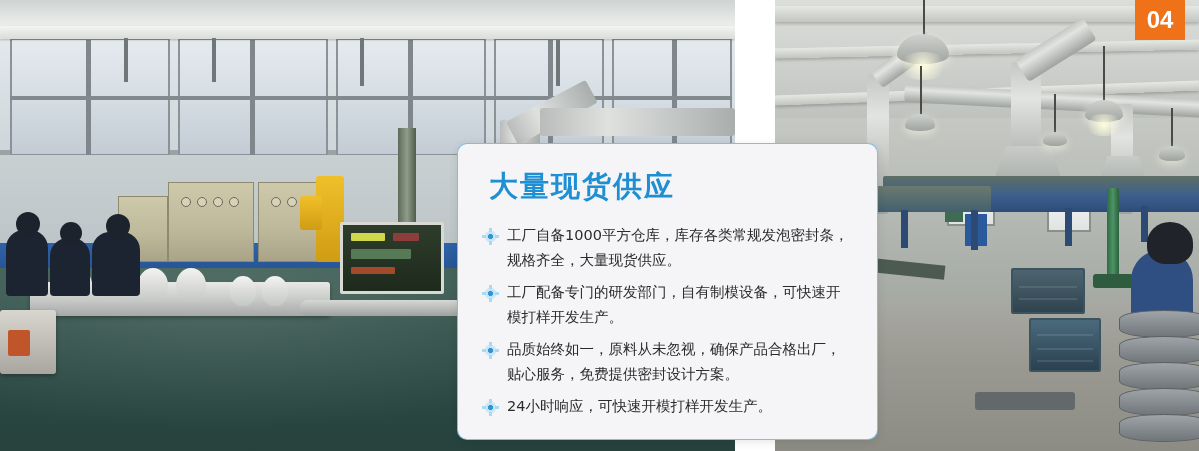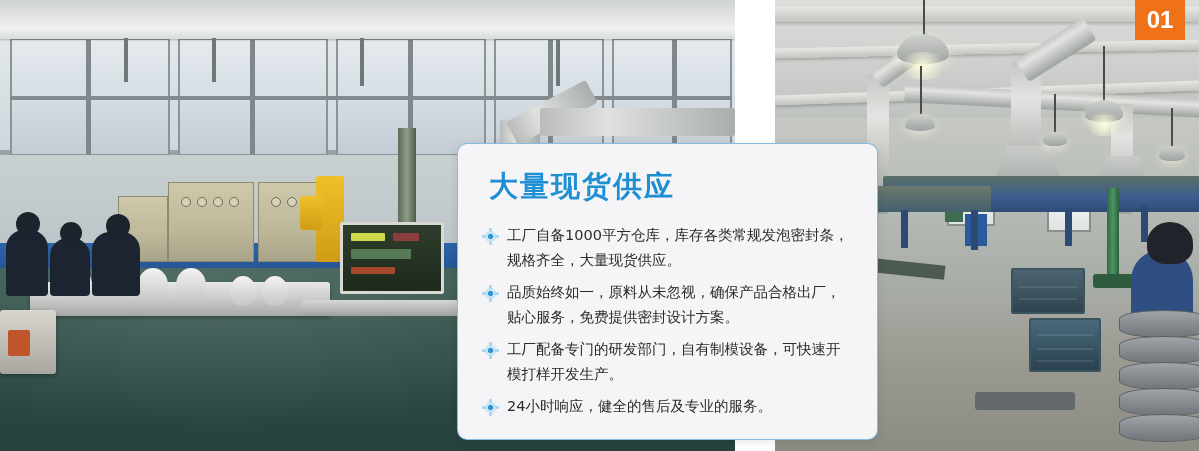--- a/index.html
+++ b/index.html
@@ -410,7 +410,7 @@
   </div>
 
   <div class="badge">
-    <span>01</span>
+    <span>04</span>
   </div>
 
   <div class="card">

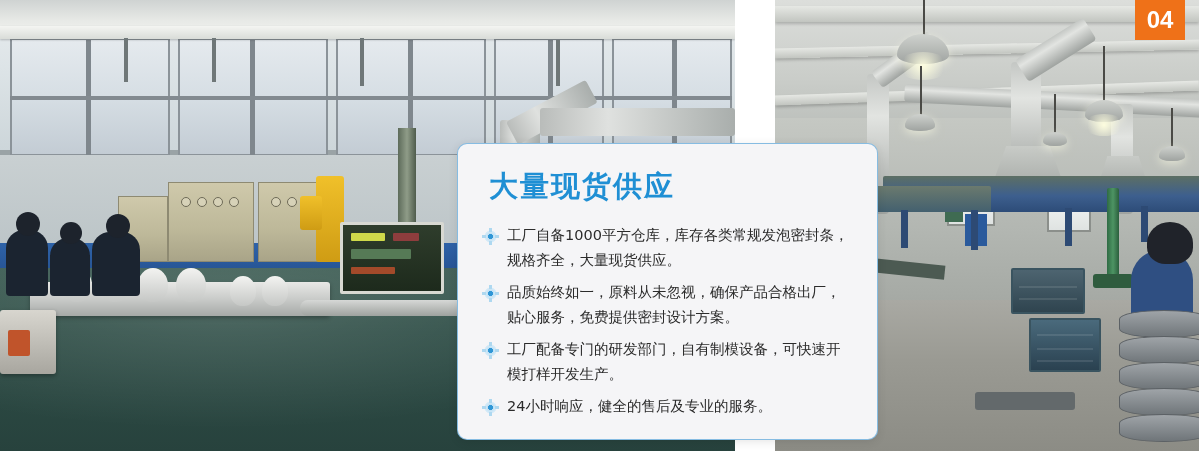--- a/index.html
+++ b/index.html
@@ -426,13 +426,13 @@
         <span class="dot">
             <i></i>
           </span>
-        <span>品质始终如一，原料从未忽视，确保产品合格出厂，贴心服务，免费提供密封设计方案。</span>
+        <span>工厂配备专门的研发部门，自有制模设备，可快速开模打样开发生产。</span>
       </li>
       <li class="bullet">
         <span class="dot">
             <i></i>
           </span>
-        <span>工厂配备专门的研发部门，自有制模设备，可快速开模打样开发生产。</span>
+        <span>品质始终如一，原料从未忽视，确保产品合格出厂，贴心服务，免费提供密封设计方案。</span>
       </li>
       <li class="bullet">
         <span class="dot">

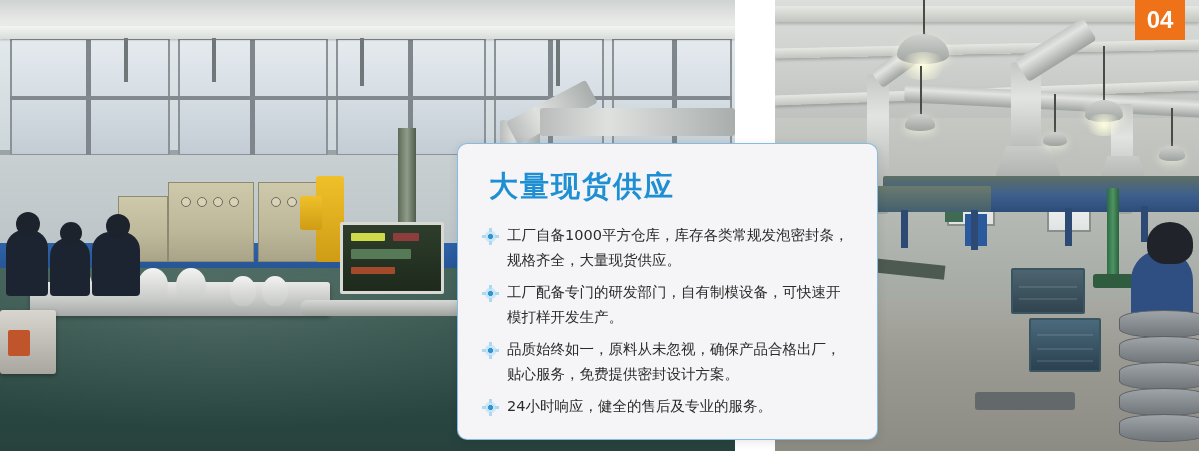--- a/index.html
+++ b/index.html
@@ -438,7 +438,7 @@
         <span class="dot">
             <i></i>
           </span>
-        <span>24小时响应，健全的售后及专业的服务。</span>
+        <span>24小时响应，可快速开模打样开发生产。</span>
       </li>
     </ul>
   </div>

